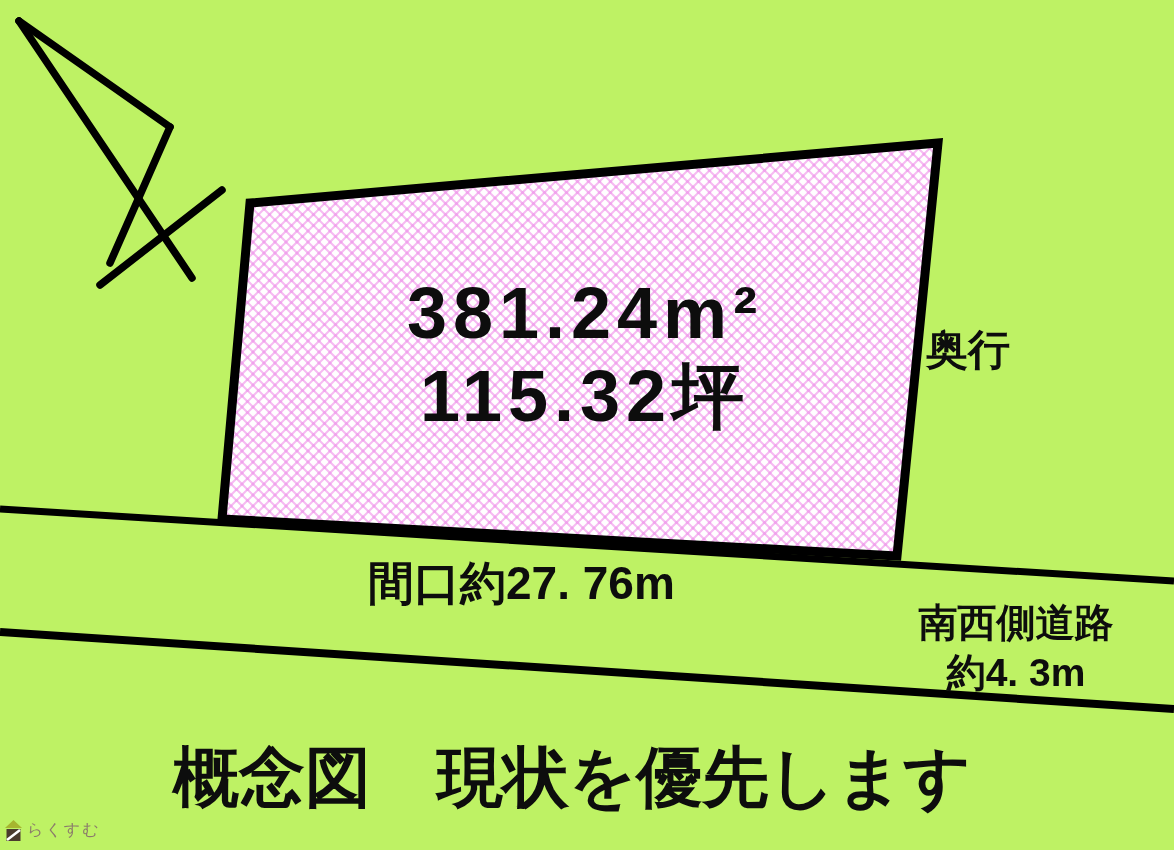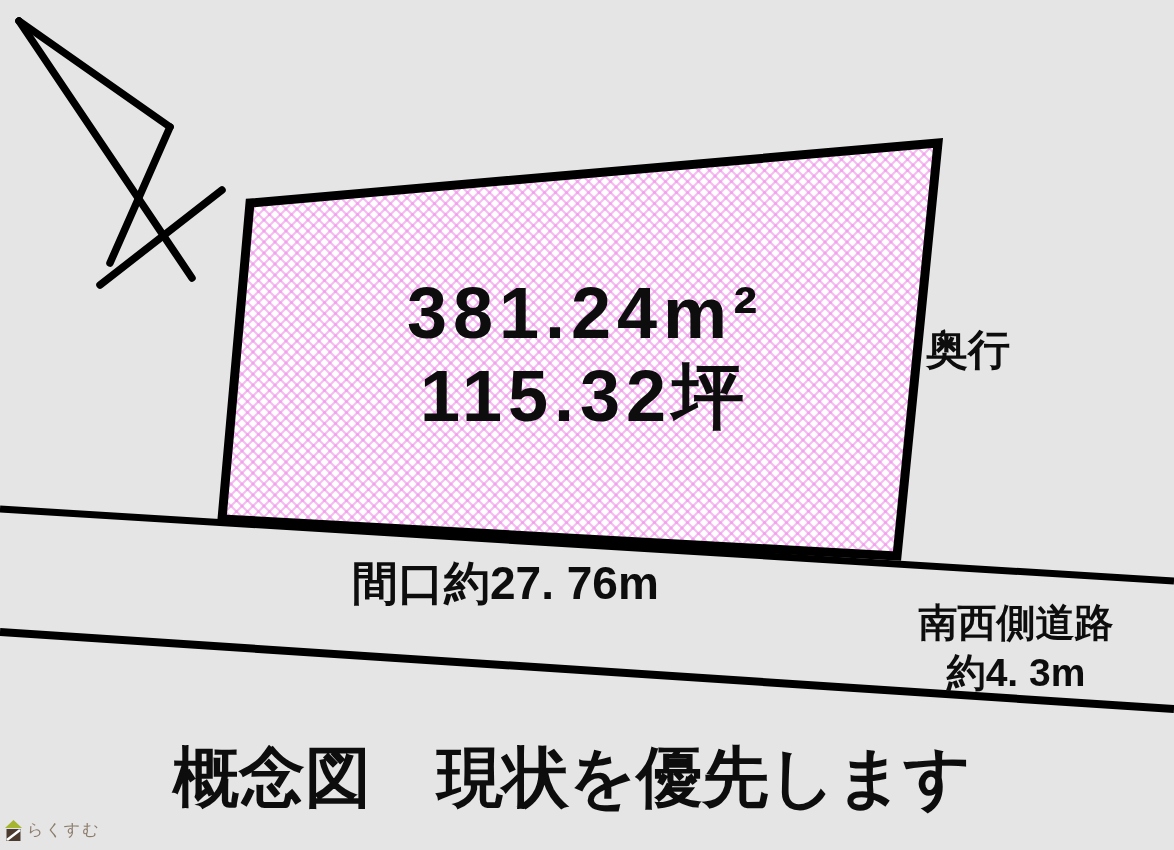--- a/index.html
+++ b/index.html
@@ -6,7 +6,7 @@
   .stage{
     position:relative;
     width:1174px;height:850px;
-    background:#e5e5e5;
+    background:#bef264;
     overflow:hidden;
     font-family:"Liberation Sans","DejaVu Sans",sans-serif;
     color:#0d0d0d;

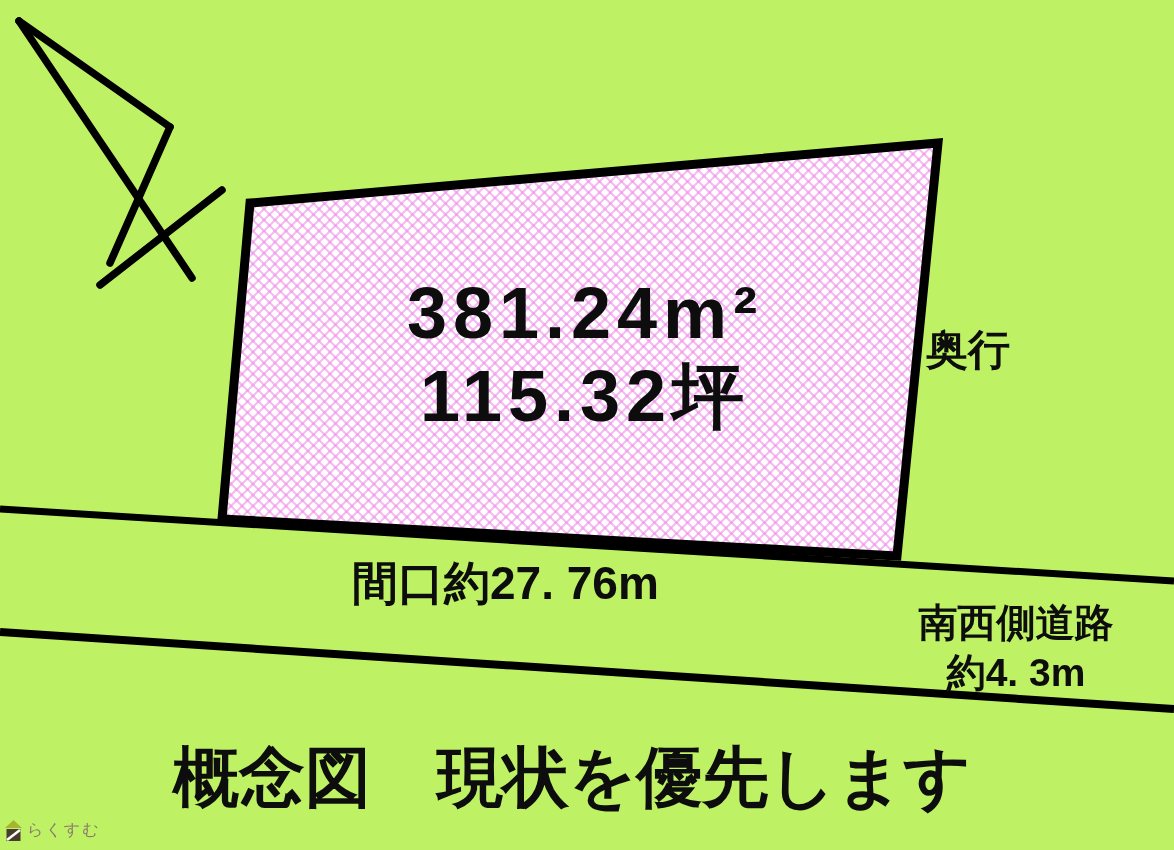--- a/index.html
+++ b/index.html
@@ -23,7 +23,7 @@
     font-size:42px;line-height:1.5;text-align:right;
   }
   .frontage-label{
-    top:553px;left:352px;
+    top:553px;left:368px;
     font-size:46px;
   }
   .road-label{

